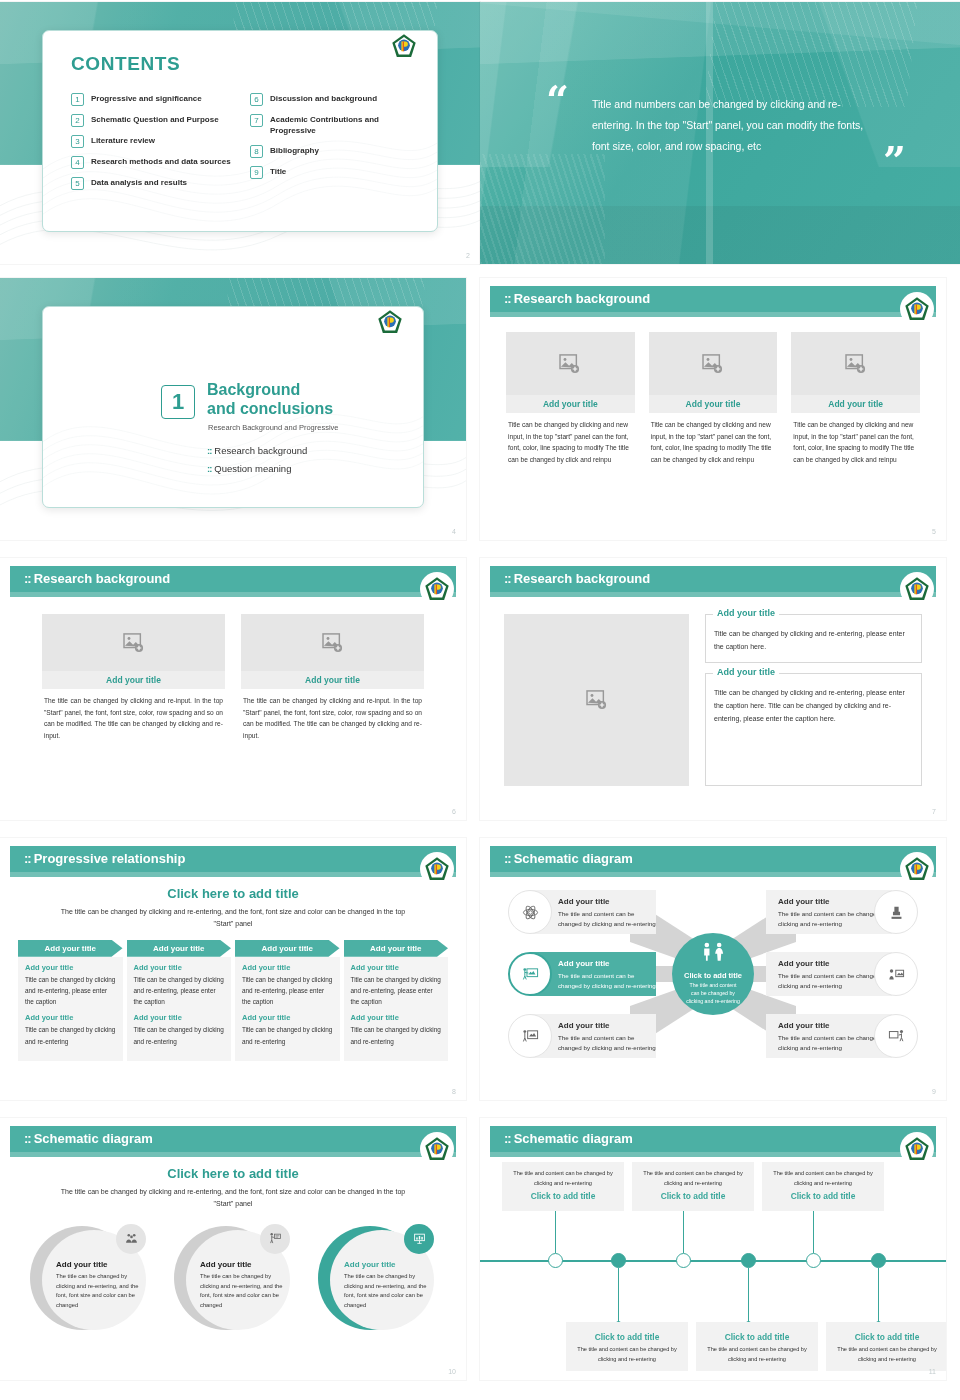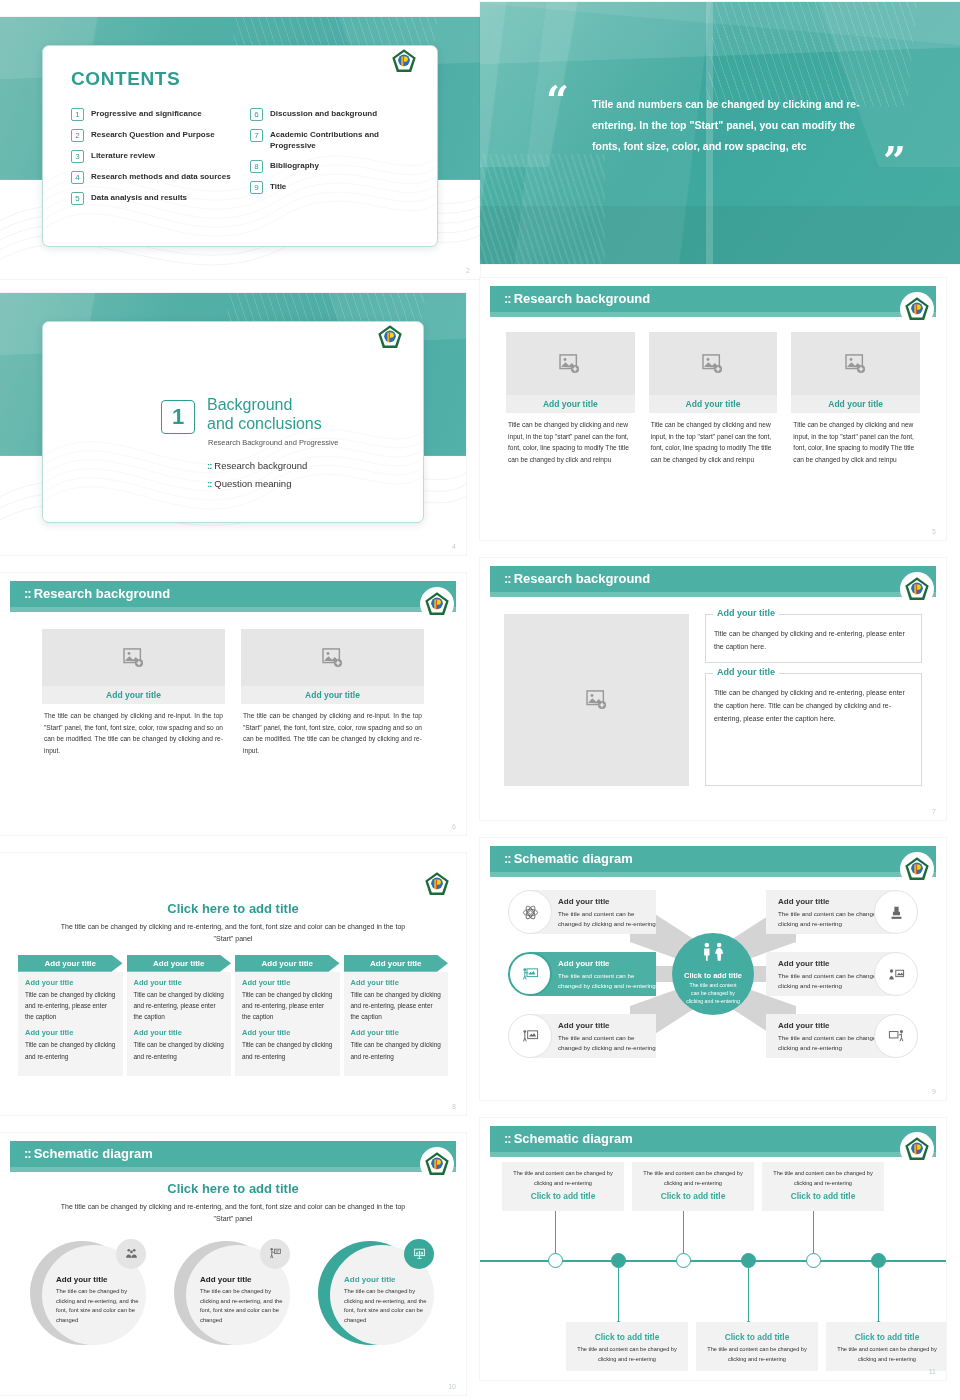--- a/index.html
+++ b/index.html
@@ -11,7 +11,7 @@
     position:absolute; width:466px; height:262px; overflow:hidden;
     background:#fff; box-shadow:0 0 0 1px rgba(0,0,0,.04);
   }
-  .col-l { left:0px;margin-top:15px; }
+  .col-l { left:0px; }
   .col-r { left:480px; }
   .row1 { top:2px; }  .row2 { top:278px; } .row3 { top:558px; }
   .row4 { top:838px; } .row5 { top:1118px; }

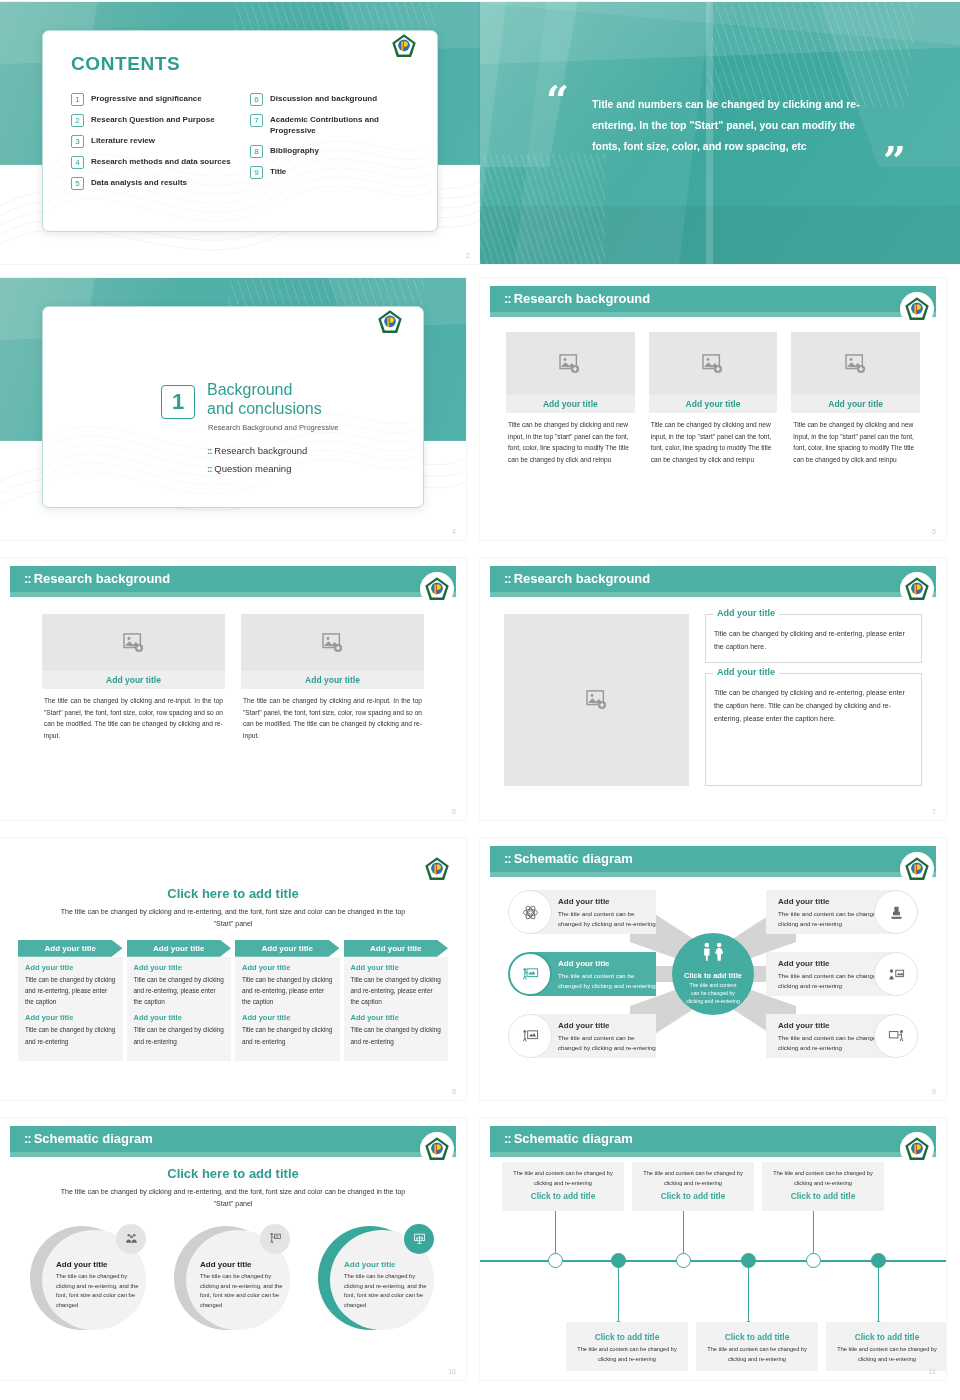--- a/index.html
+++ b/index.html
@@ -75,7 +75,7 @@
   .qm-close { right:54px; top:145px; }
   .quote-text {
     position:absolute; left:112px; top:92px; width:278px;
-    color:#ffffff; font-size:10.5px; font-weight:bold; line-height:2.0;
+    color:#ffffff; font-size:10.5px; font-weight:normal; line-height:2.0;
   }
 
   

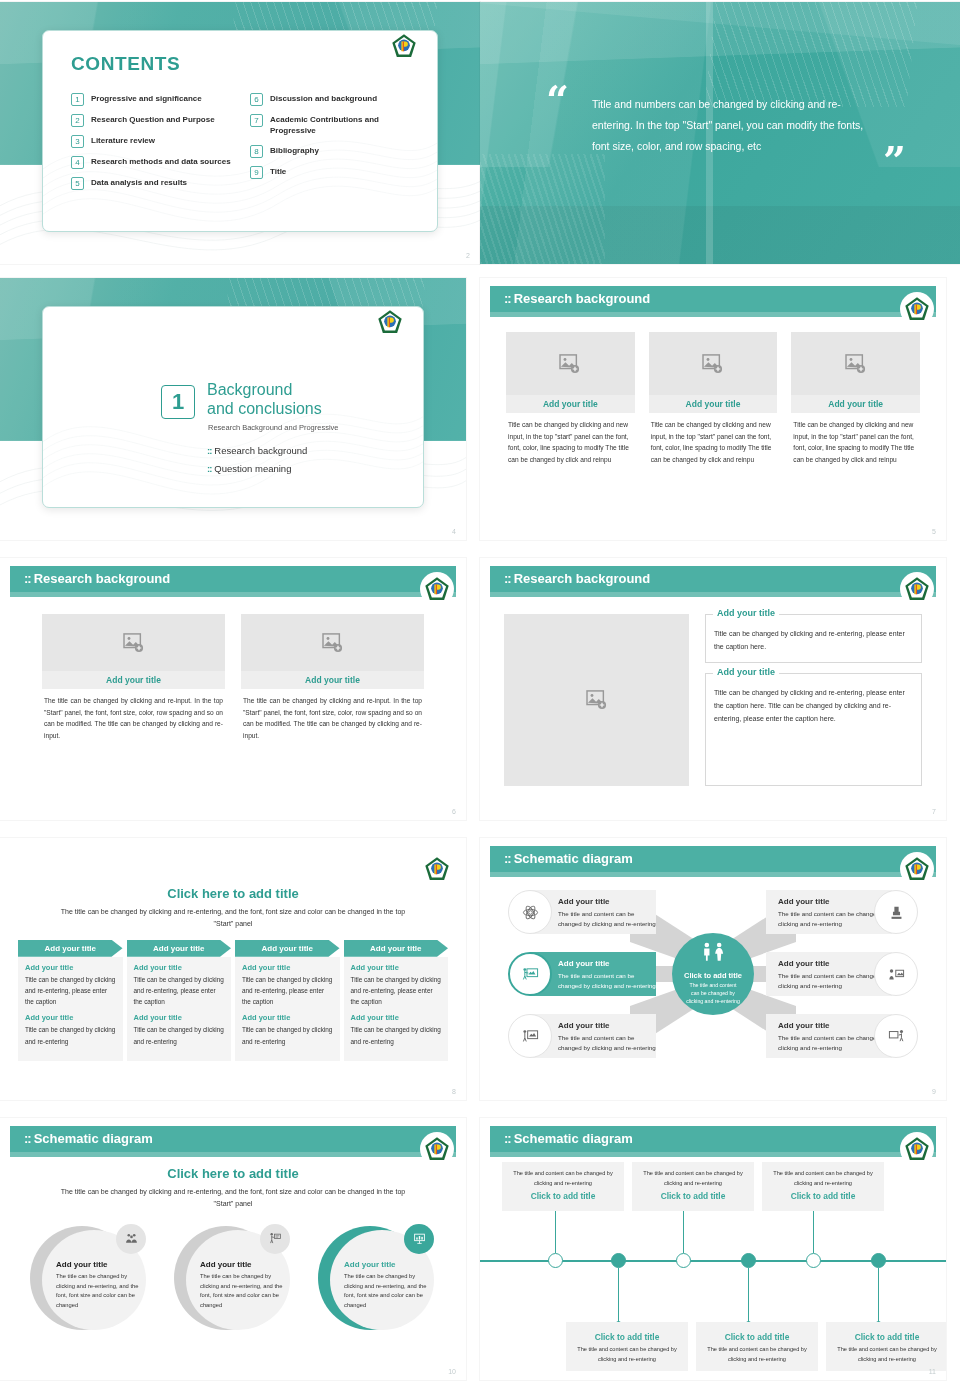--- a/index.html
+++ b/index.html
@@ -223,7 +223,7 @@
             </div>
           <div class="toc-item">
               <span class="toc-num">2</span>
-              <span class="toc-label">Research Question and Purpose</span>
+              <span class="toc-label">Schematic Question and Purpose</span>
             </div>
           <div class="toc-item">
               <span class="toc-num">3</span>

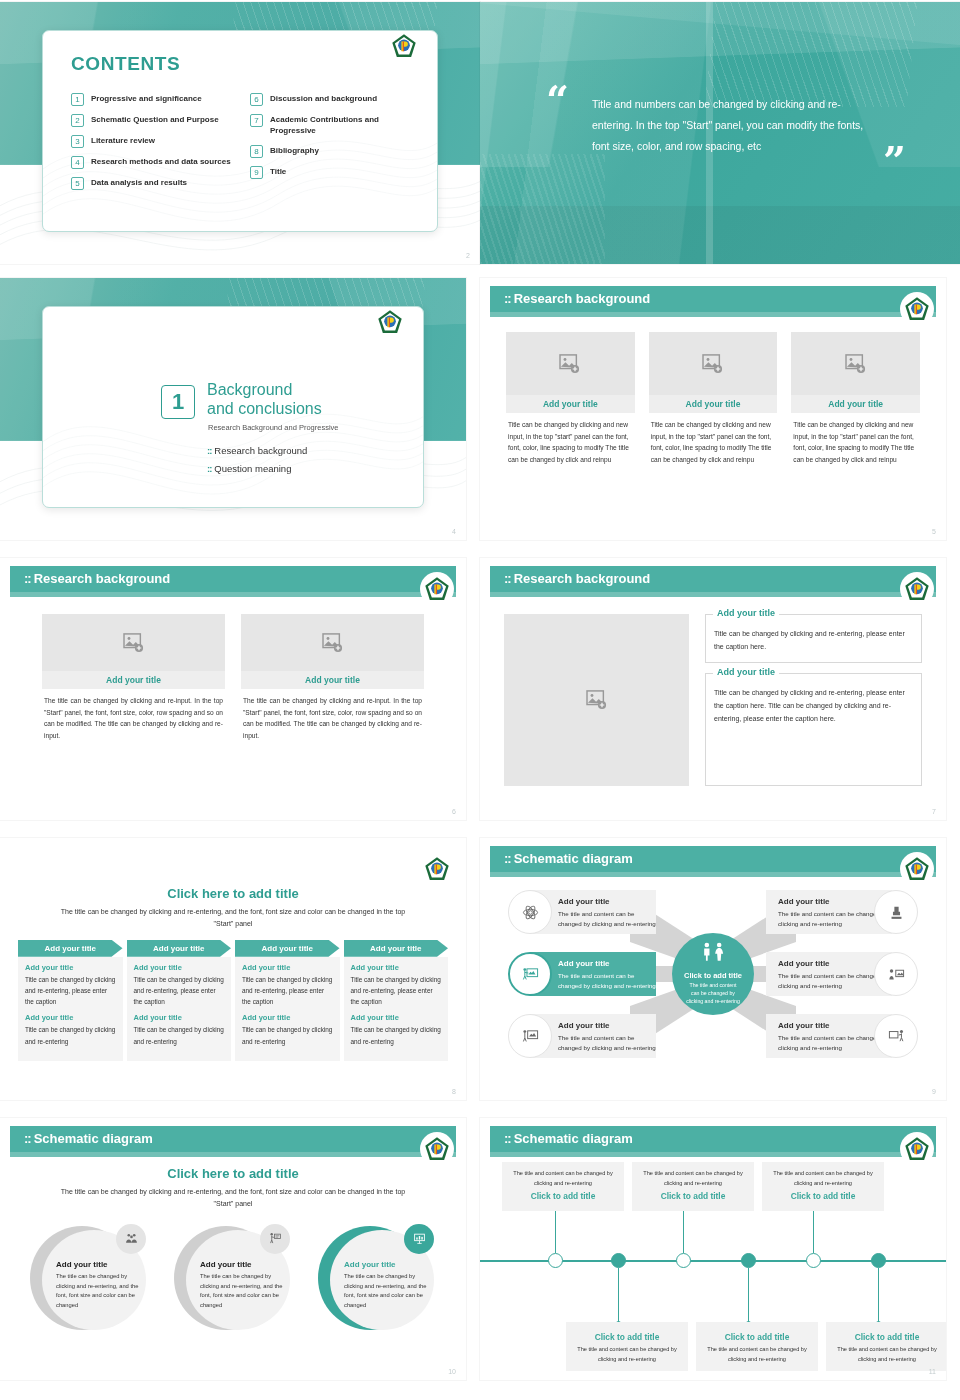--- a/index.html
+++ b/index.html
@@ -84,7 +84,7 @@
     border:1.6px solid #2e9d91; border-radius:4px; color:#2e9d91;
     font-size:22px; font-weight:bold; line-height:32px; text-align:center;
   }
-  .sec-title { position:absolute; left:164px; top:74px; color:#2e9d91; font-size:16px; font-weight:normal; line-height:1.16; }
+  .sec-title { position:absolute; left:164px; top:74px; color:#2e9d91; font-size:16px; font-weight:bold; line-height:1.16; }
   .sec-sub { position:absolute; left:165px; top:116px; color:#555; font-size:7.5px; }
   .sec-bullets { position:absolute; left:164px; top:138px; }
   .sec-b { font-size:9.5px; color:#333; margin-bottom:7px; }

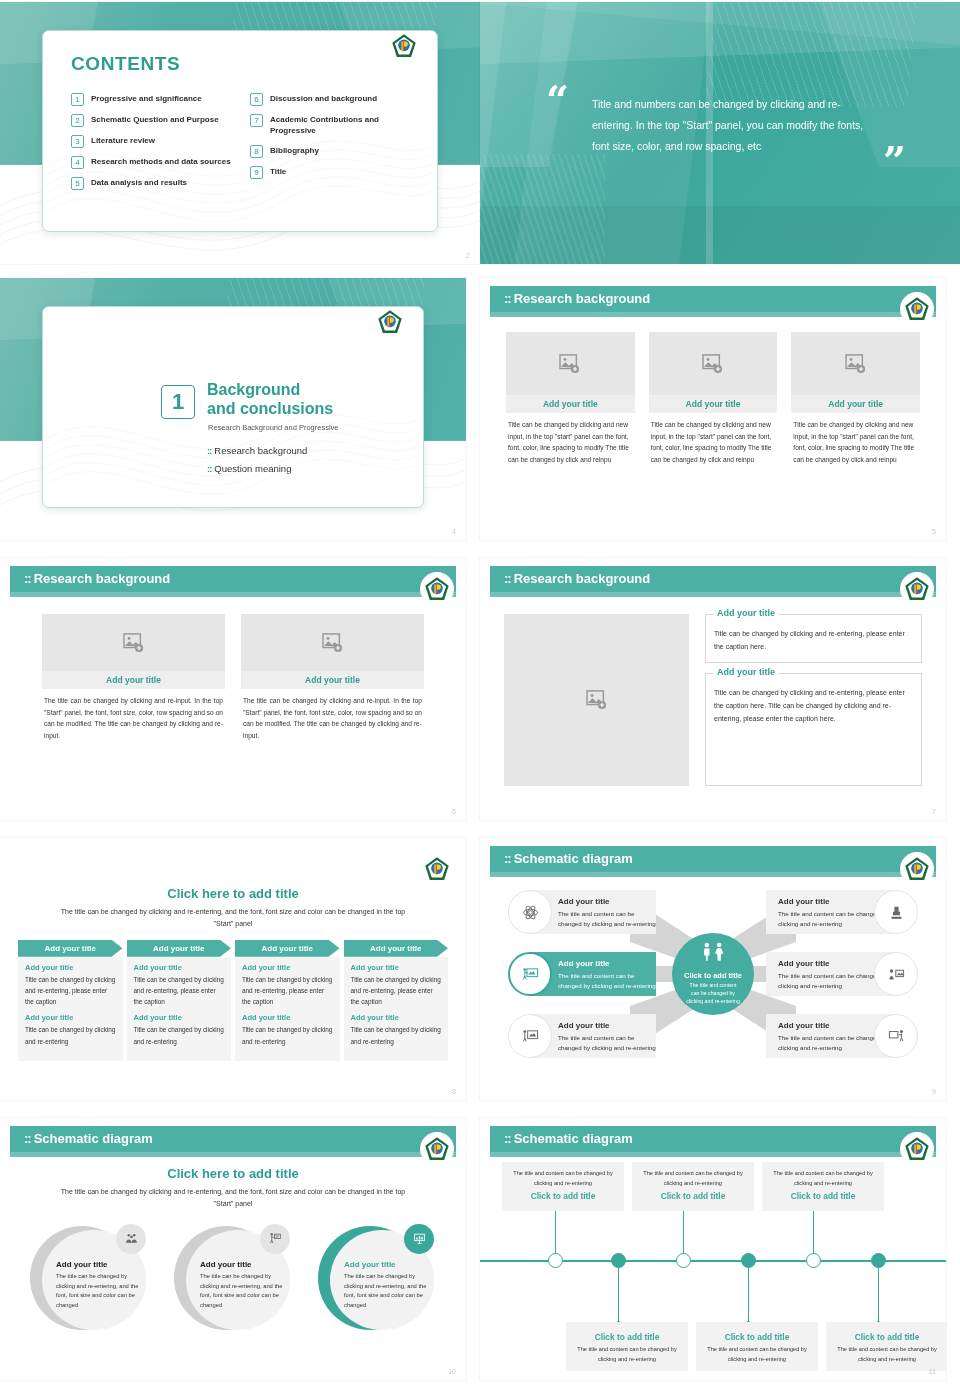--- a/index.html
+++ b/index.html
@@ -476,6 +476,9 @@
   </div>
 
   <div class="slide col-l row4">
+    <div class="hdr">
+      <div class="hdr-t"><i>::</i><span>Progressive relationship</span></div>
+    </div>
     <div class="logo hdr-logo" style="position:absolute;">
       <div class="halo"></div>
       <svg viewBox="0 0 40 40">

